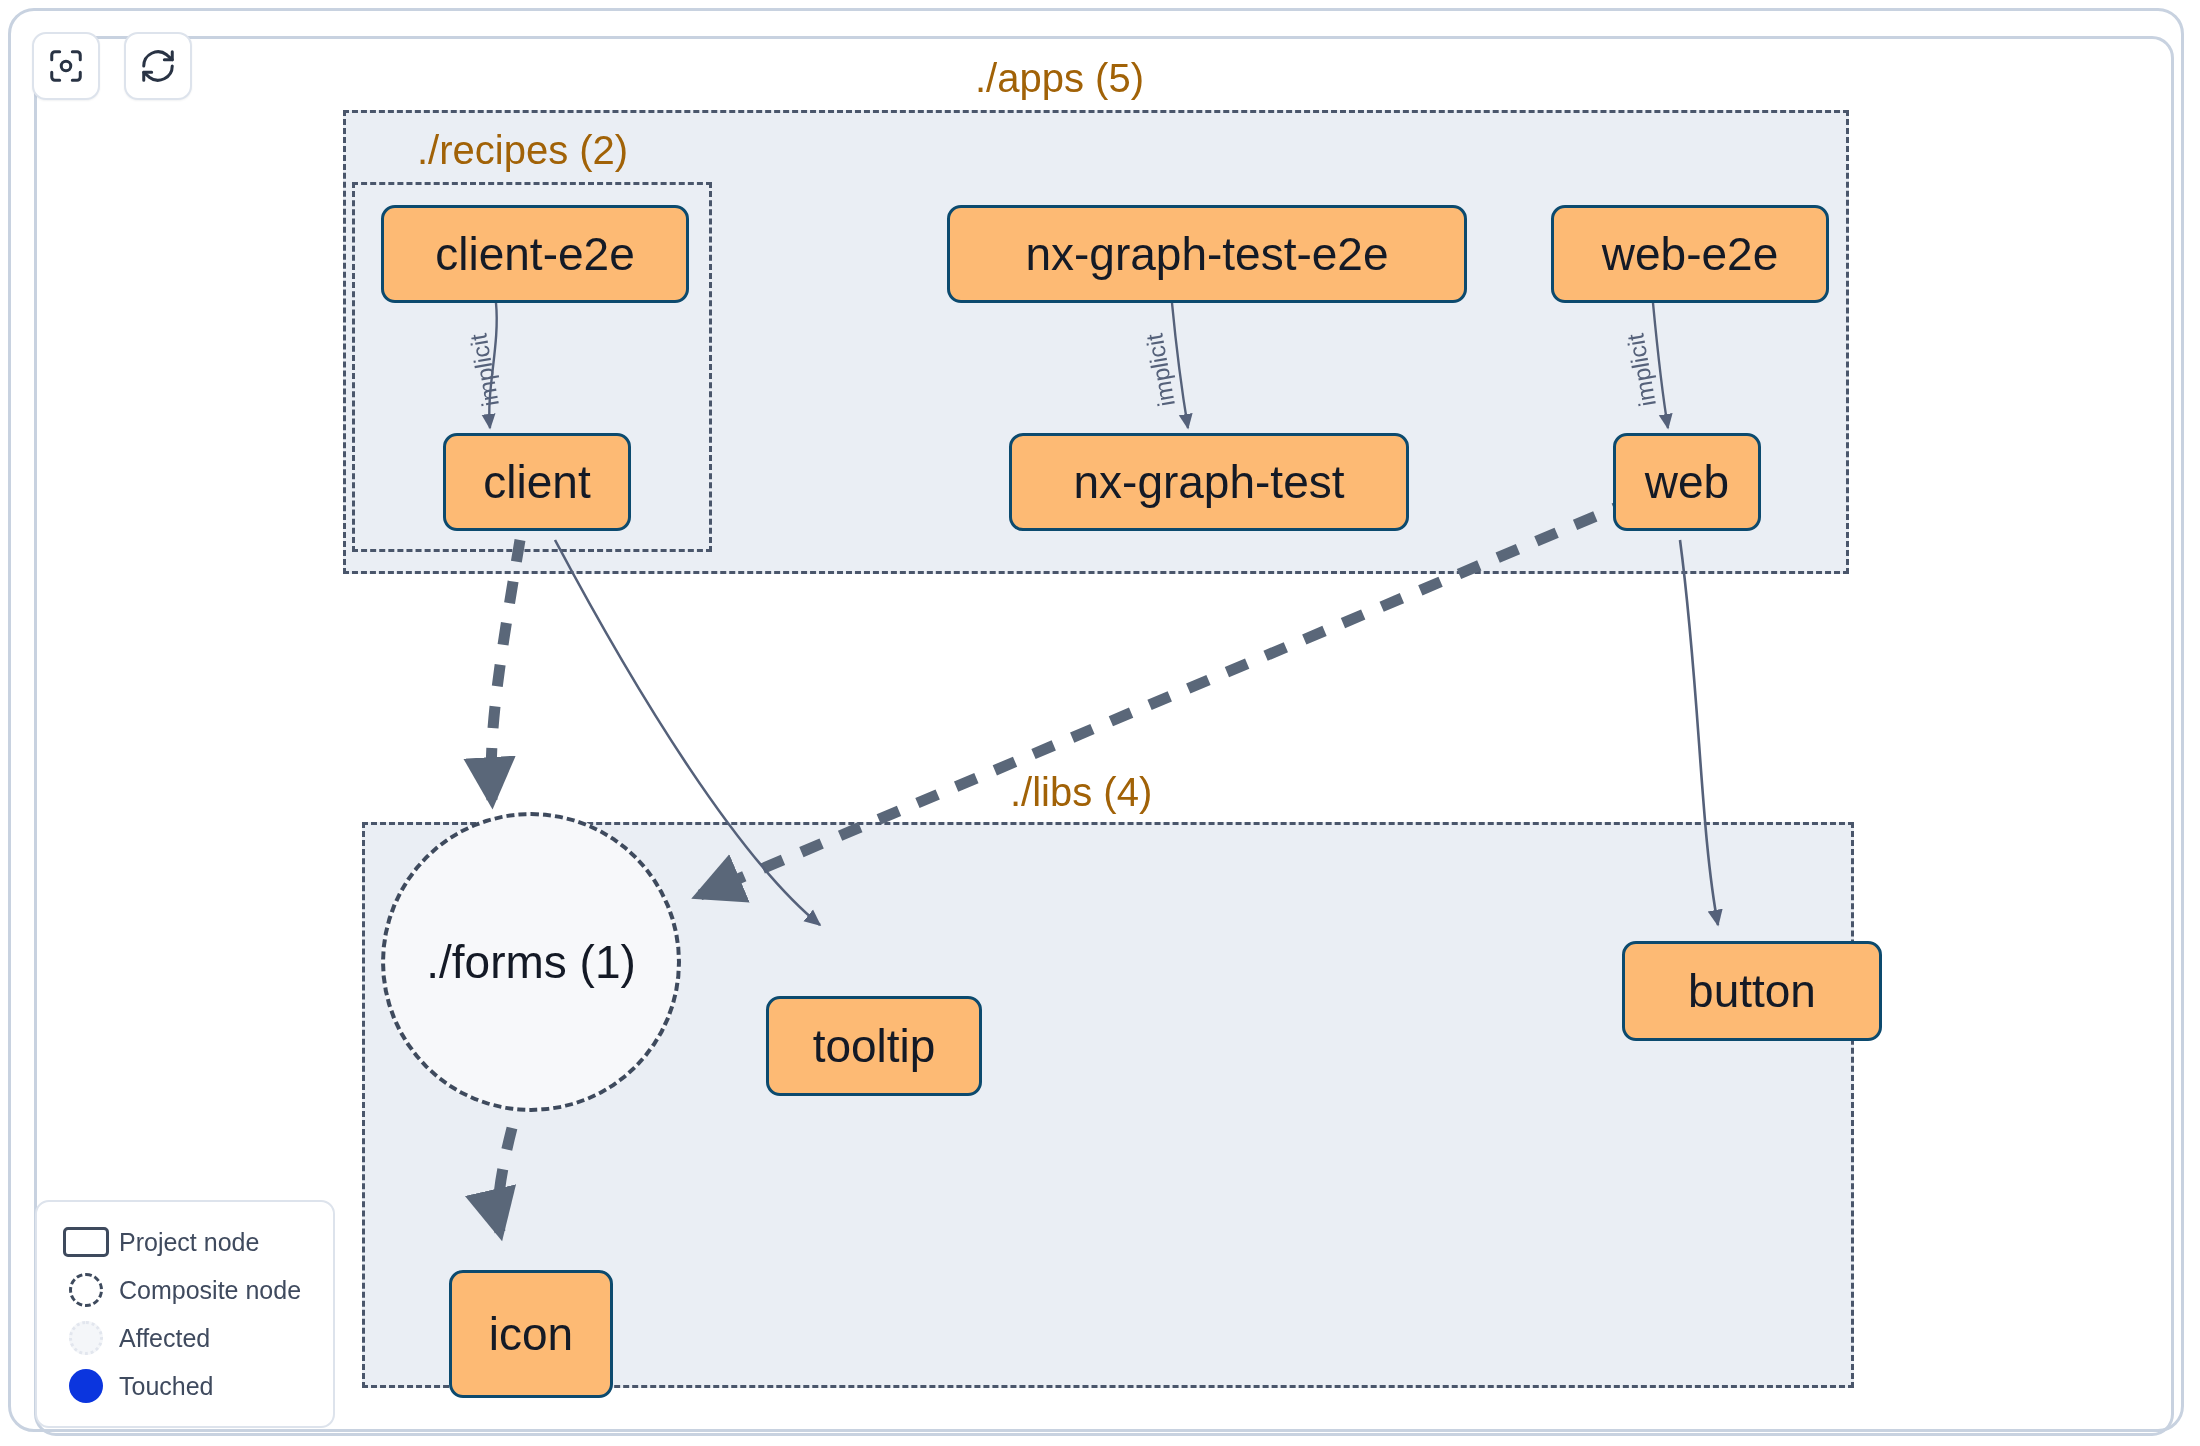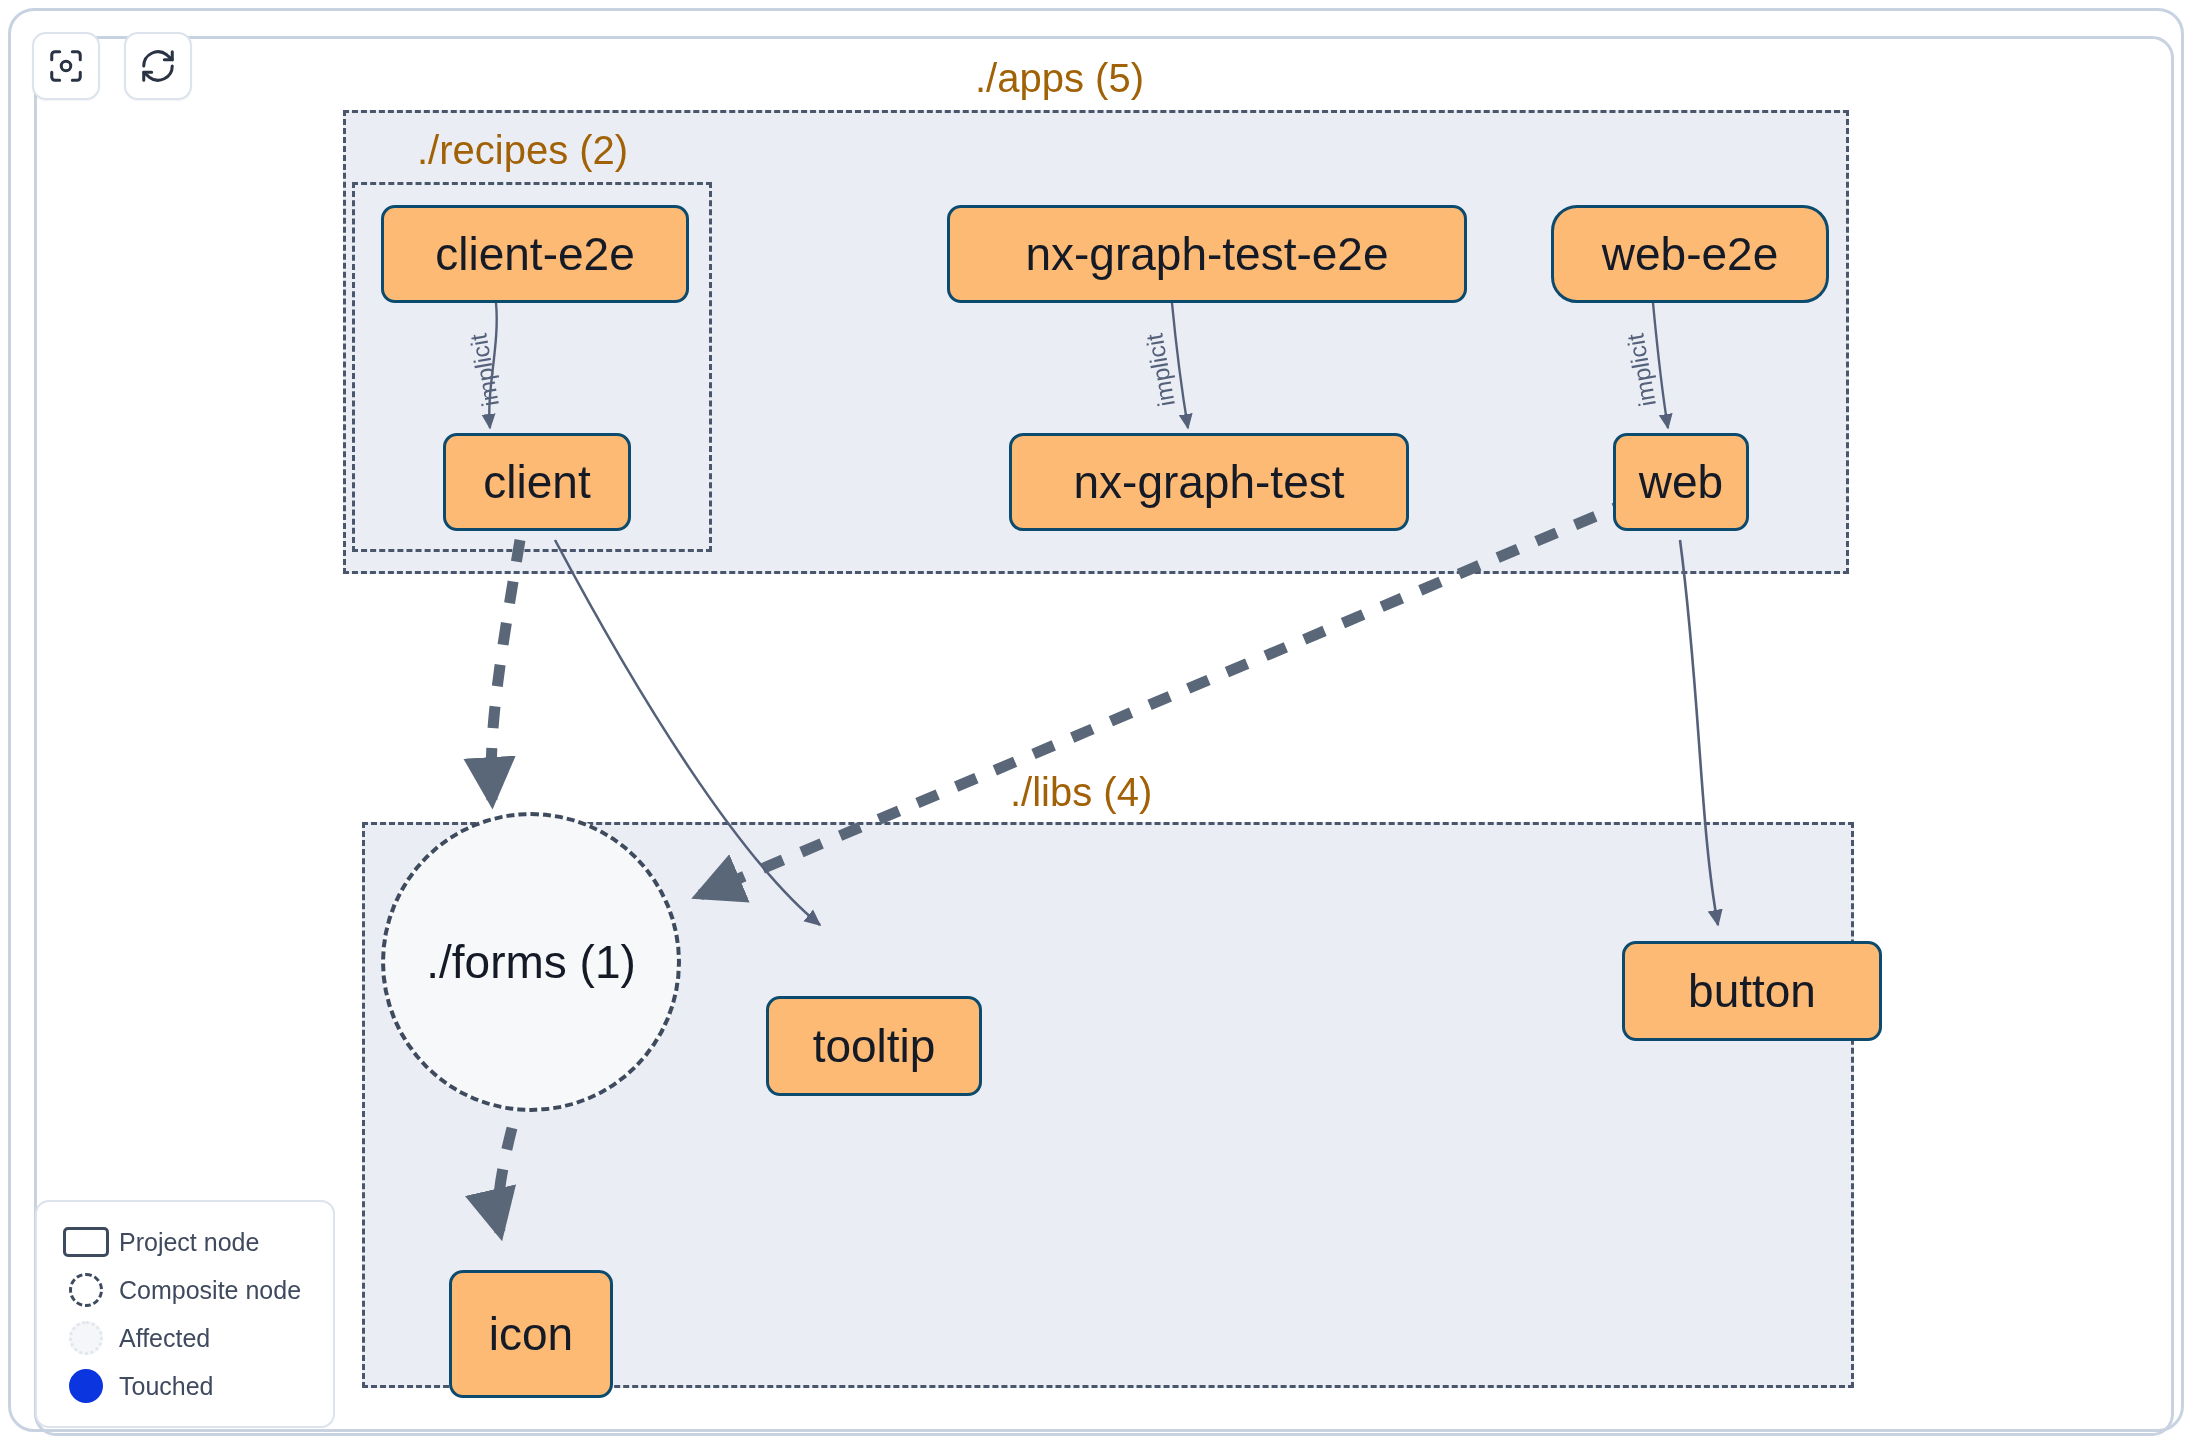--- a/index.html
+++ b/index.html
@@ -254,7 +254,7 @@
 
   <div class="node" style="left:947px; top:205px; width:520px; height:98px;">nx-graph-test-e2e</div>
 
-  <div class="node" style="left:1551px; top:205px; width:278px; height:98px;border-radius:26px;">web-e2e</div>
+  <div class="node" style="left:1551px; top:205px; width:278px; height:98px;">web-e2e</div>
 
   <div class="node" style="left:443px; top:433px; width:188px; height:98px;">client</div>
 

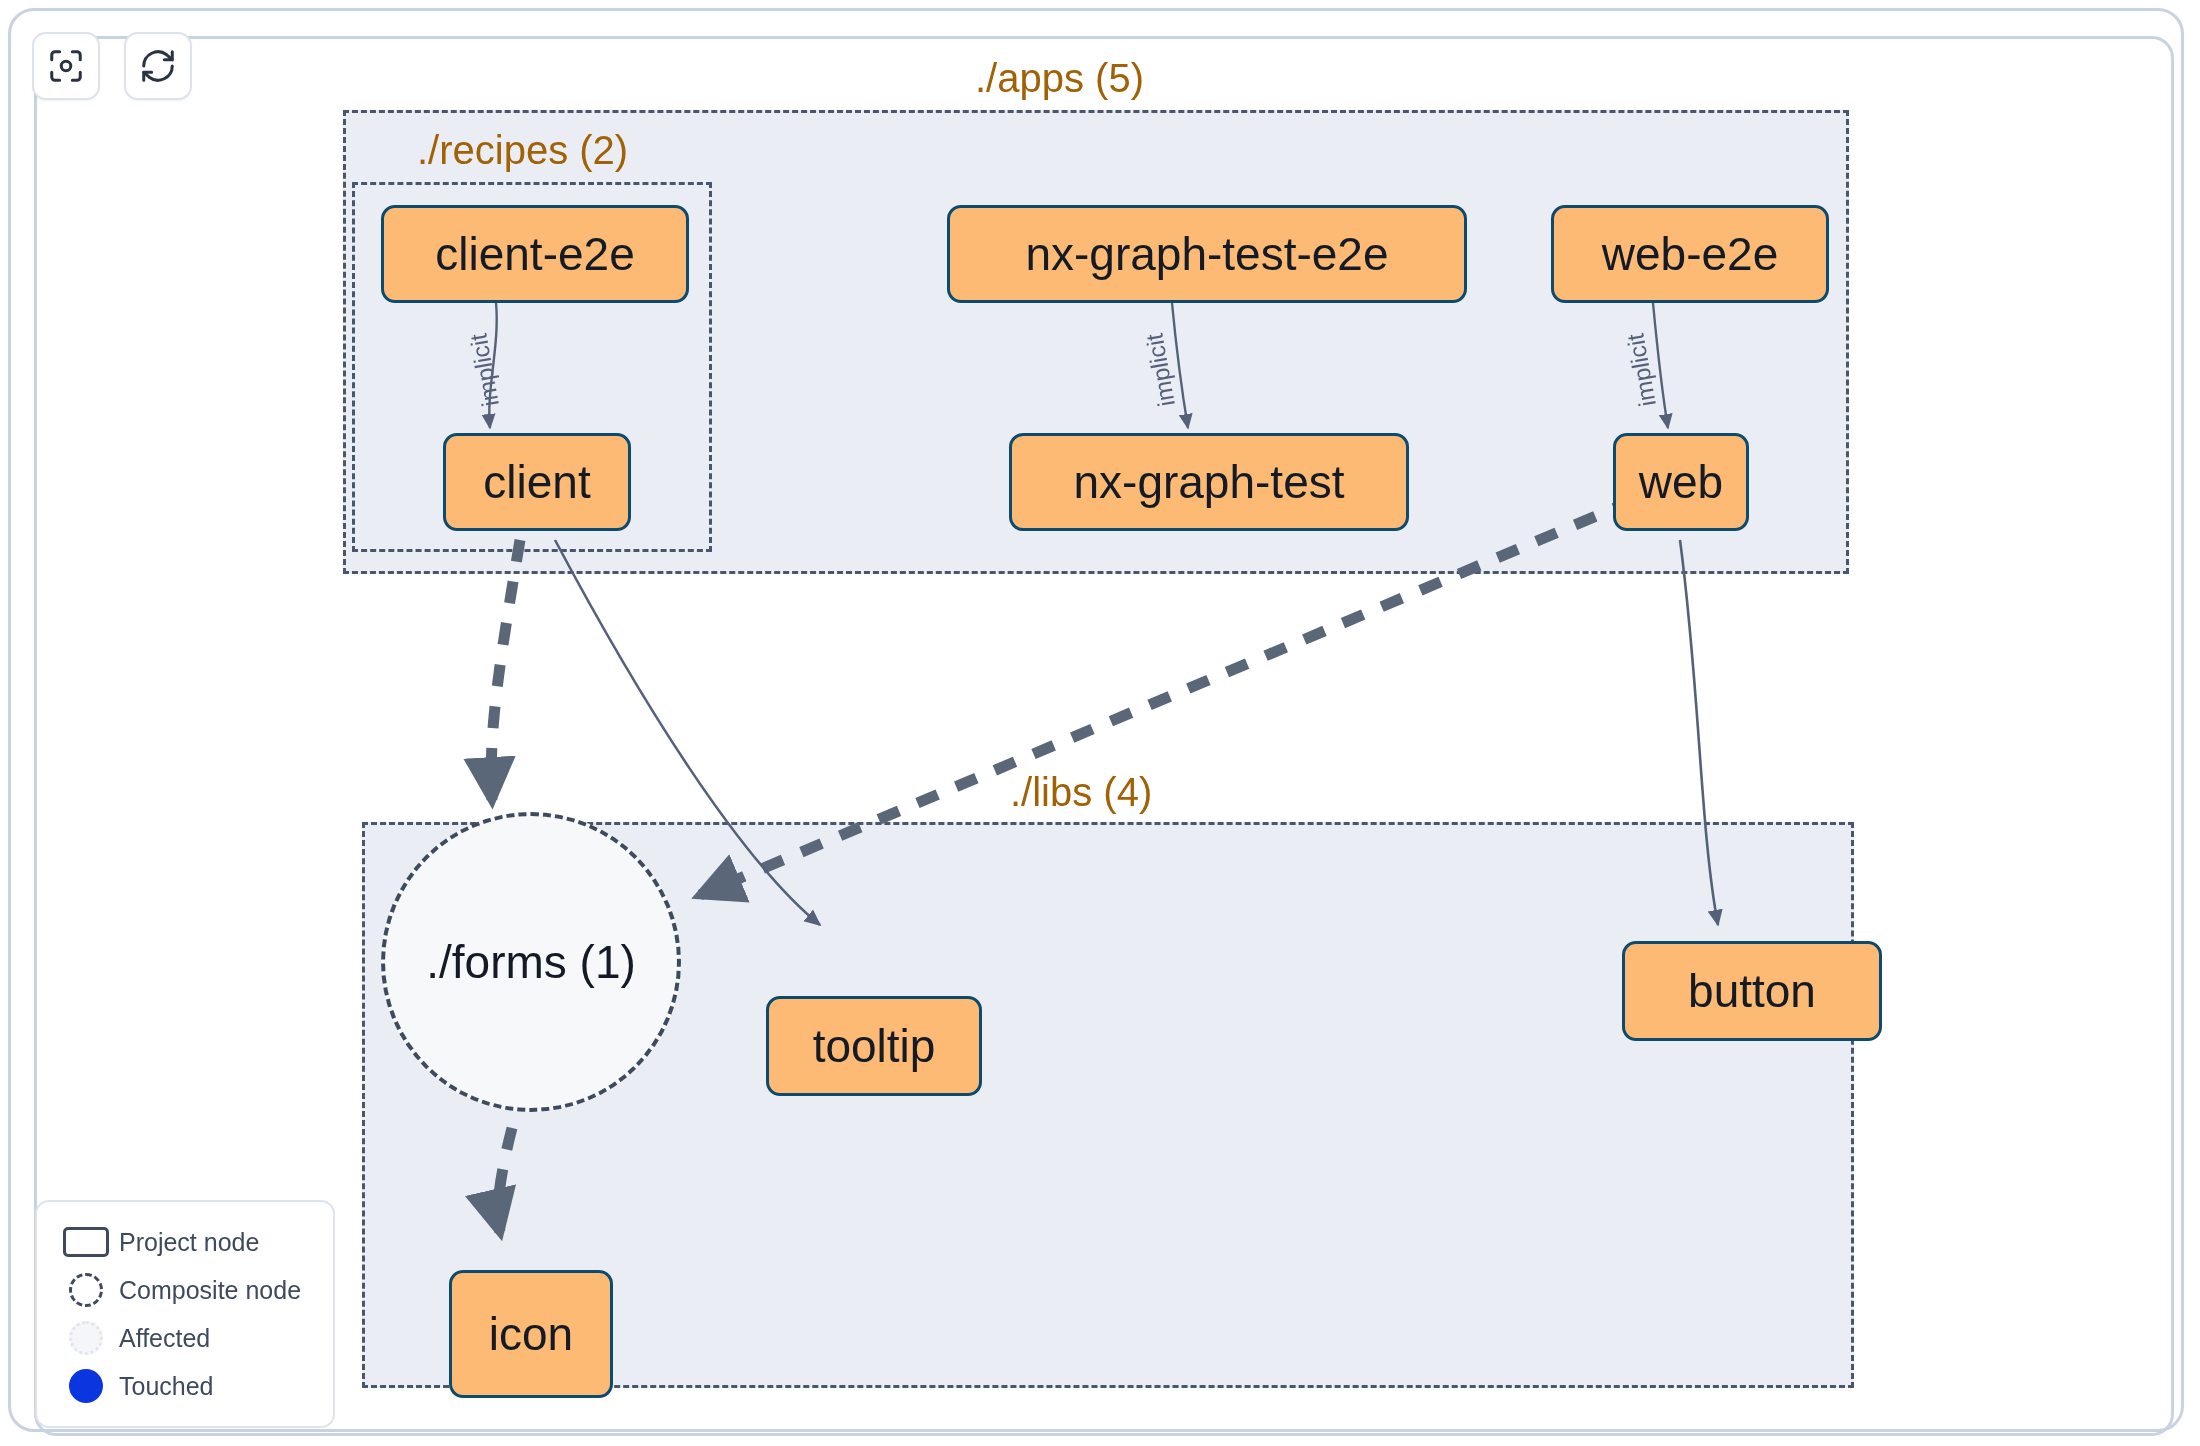--- a/index.html
+++ b/index.html
@@ -260,7 +260,7 @@
 
   <div class="node" style="left:1009px; top:433px; width:400px; height:98px;">nx-graph-test</div>
 
-  <div class="node" style="left:1613px; top:433px; width:136px; height:98px;">web</div>
+  <div class="node" style="left:1613px; top:433px; width:148px; height:98px;">web</div>
 
   <div class="node composite" style="left:381px; top:812px; width:300px; height:300px;">./forms (1)</div>
 

